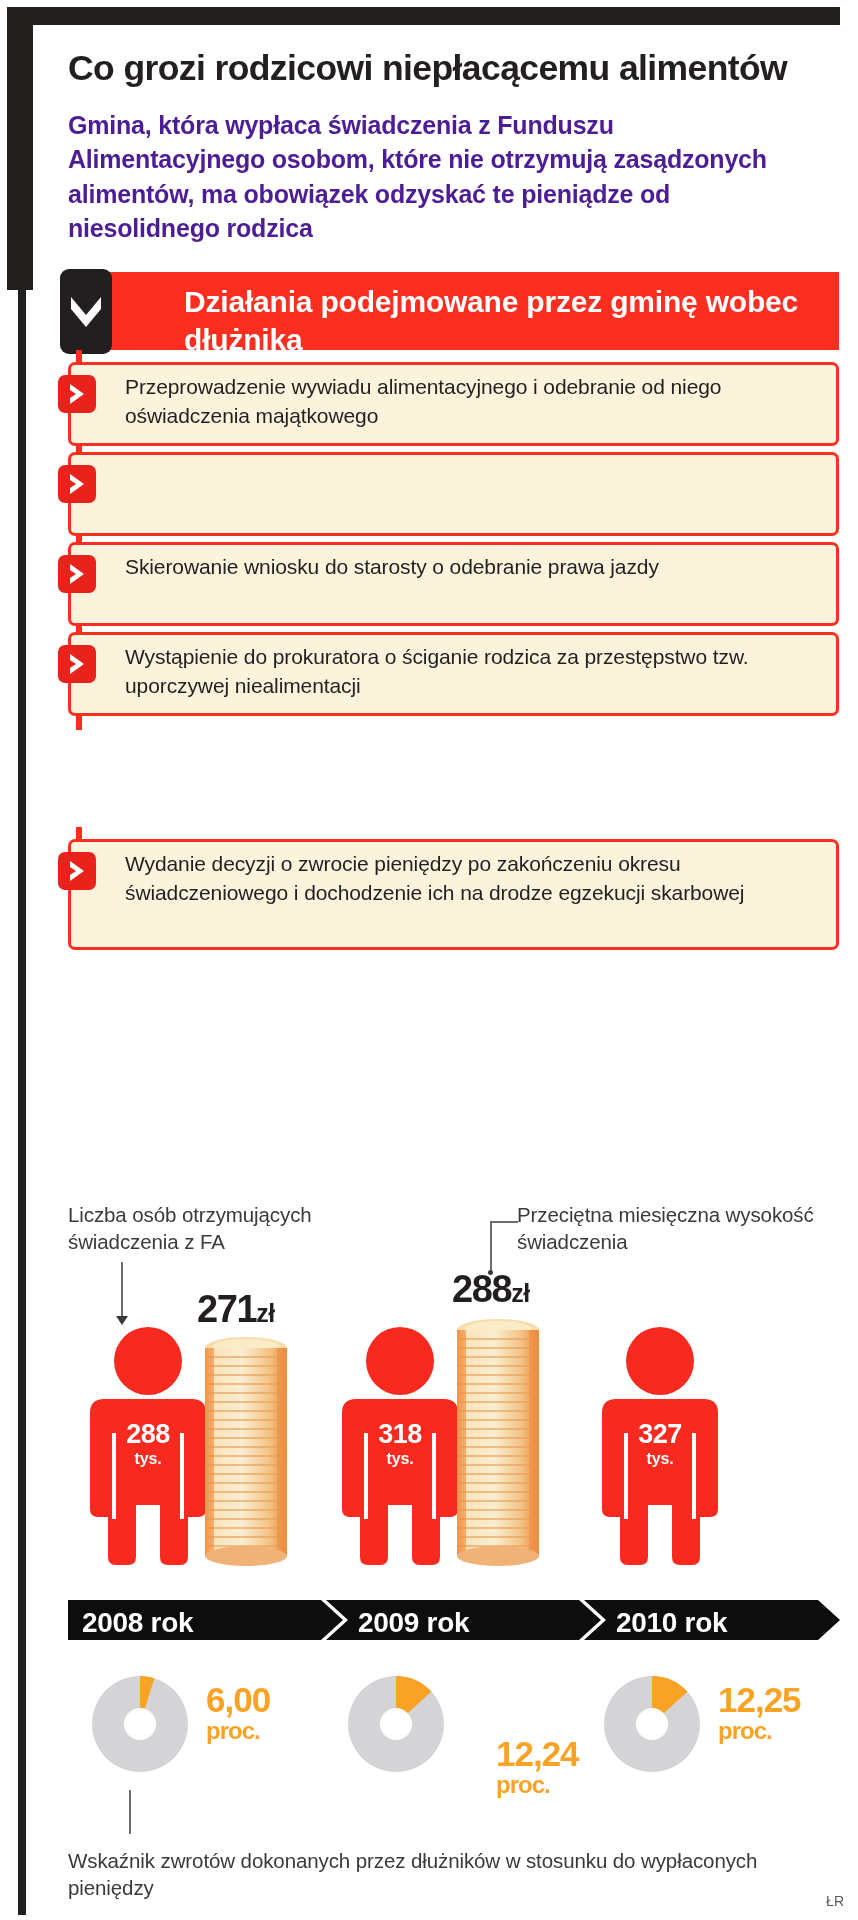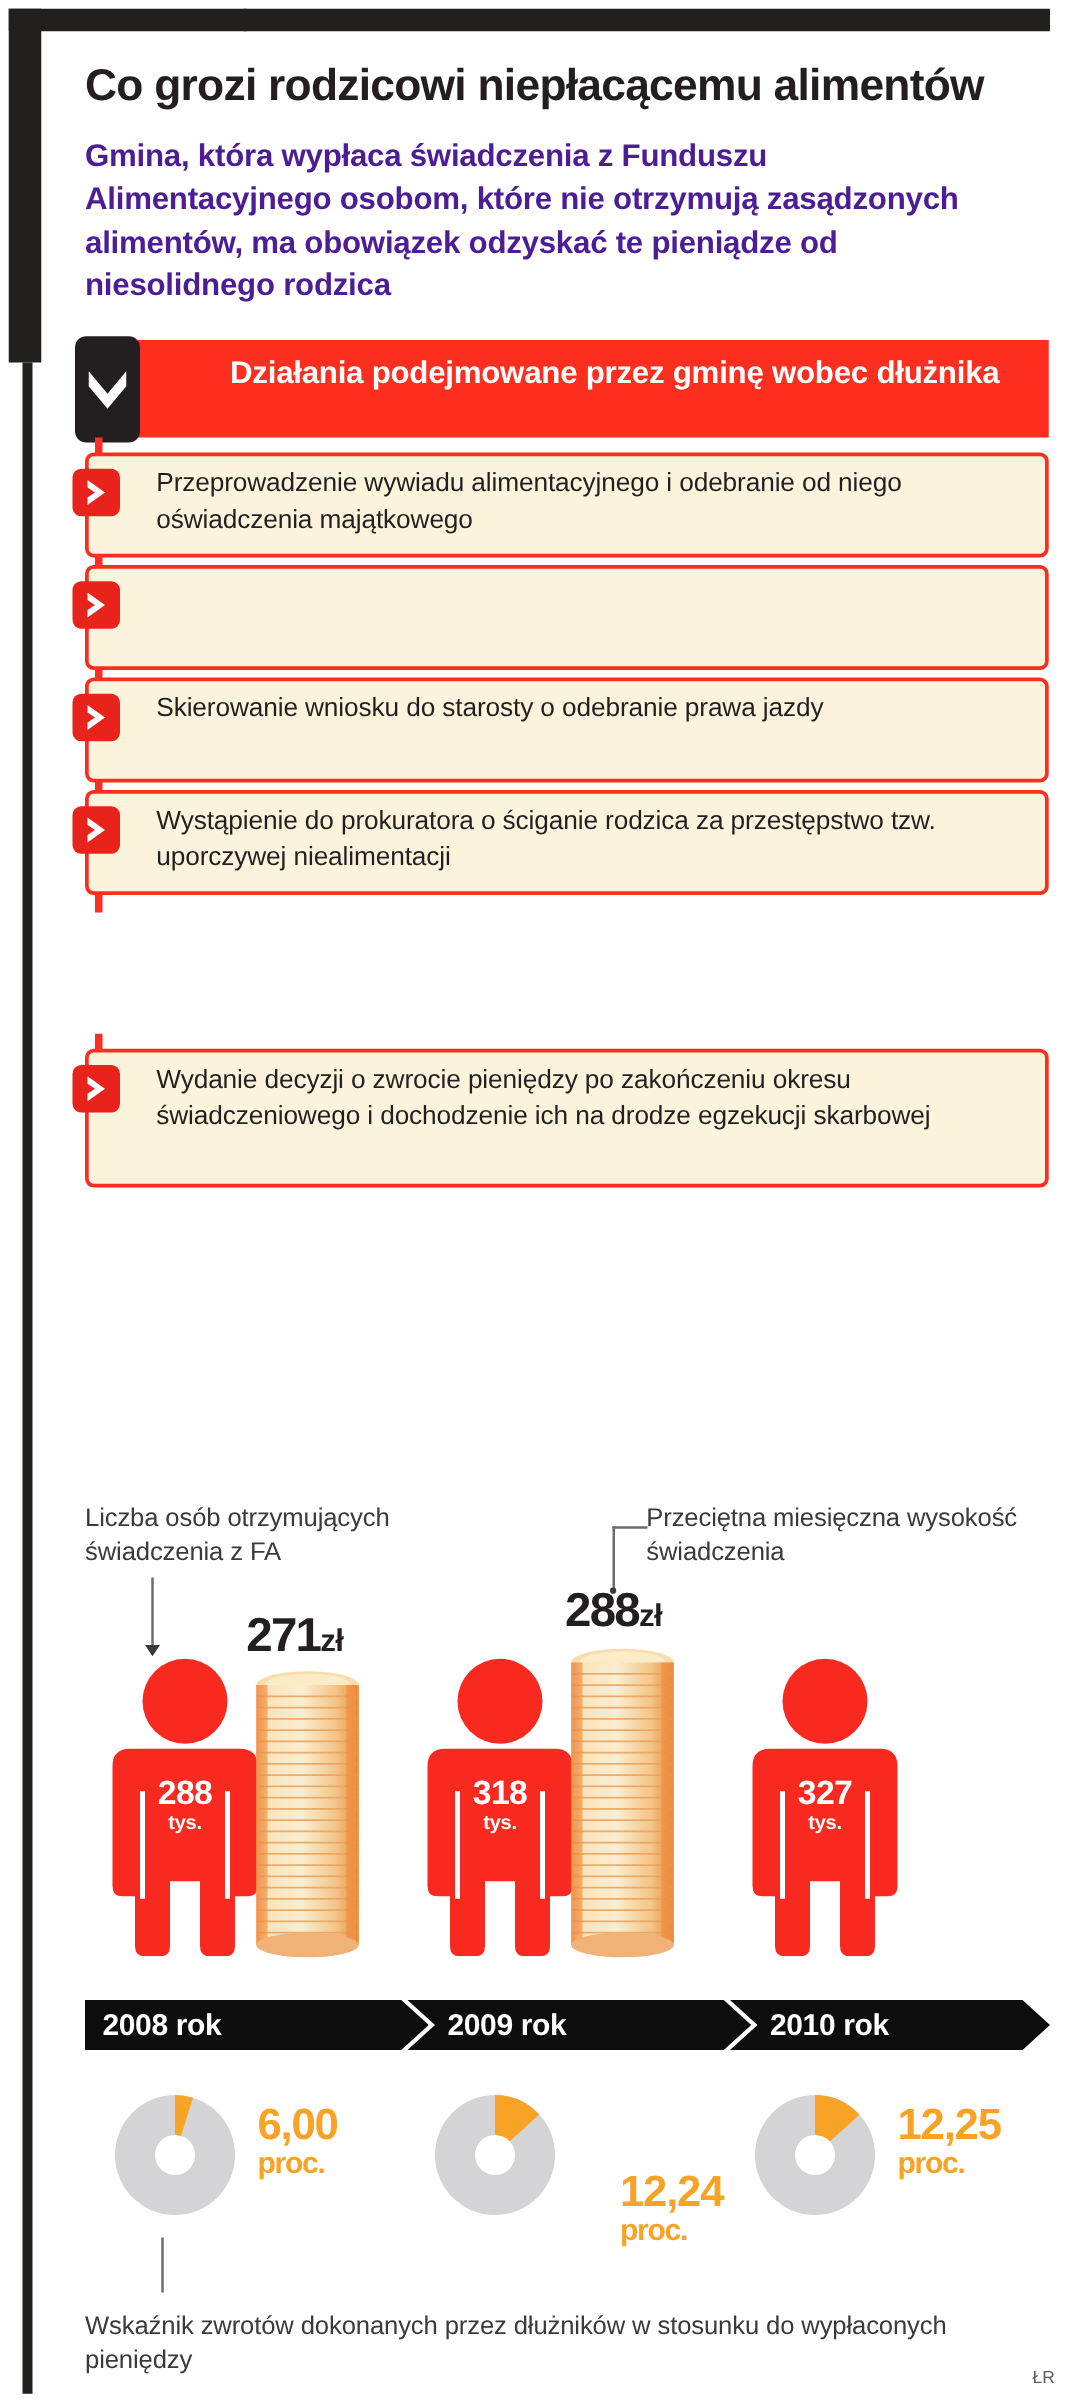--- a/index.html
+++ b/index.html
@@ -82,7 +82,7 @@
     left: 116px; top: 11px;
     width: 640px;
     color: #ffffff;
-    font-size: 25px;
+    font-size: 30px;
     font-weight: bold;
     line-height: 1.27;
     letter-spacing: -0.2px;

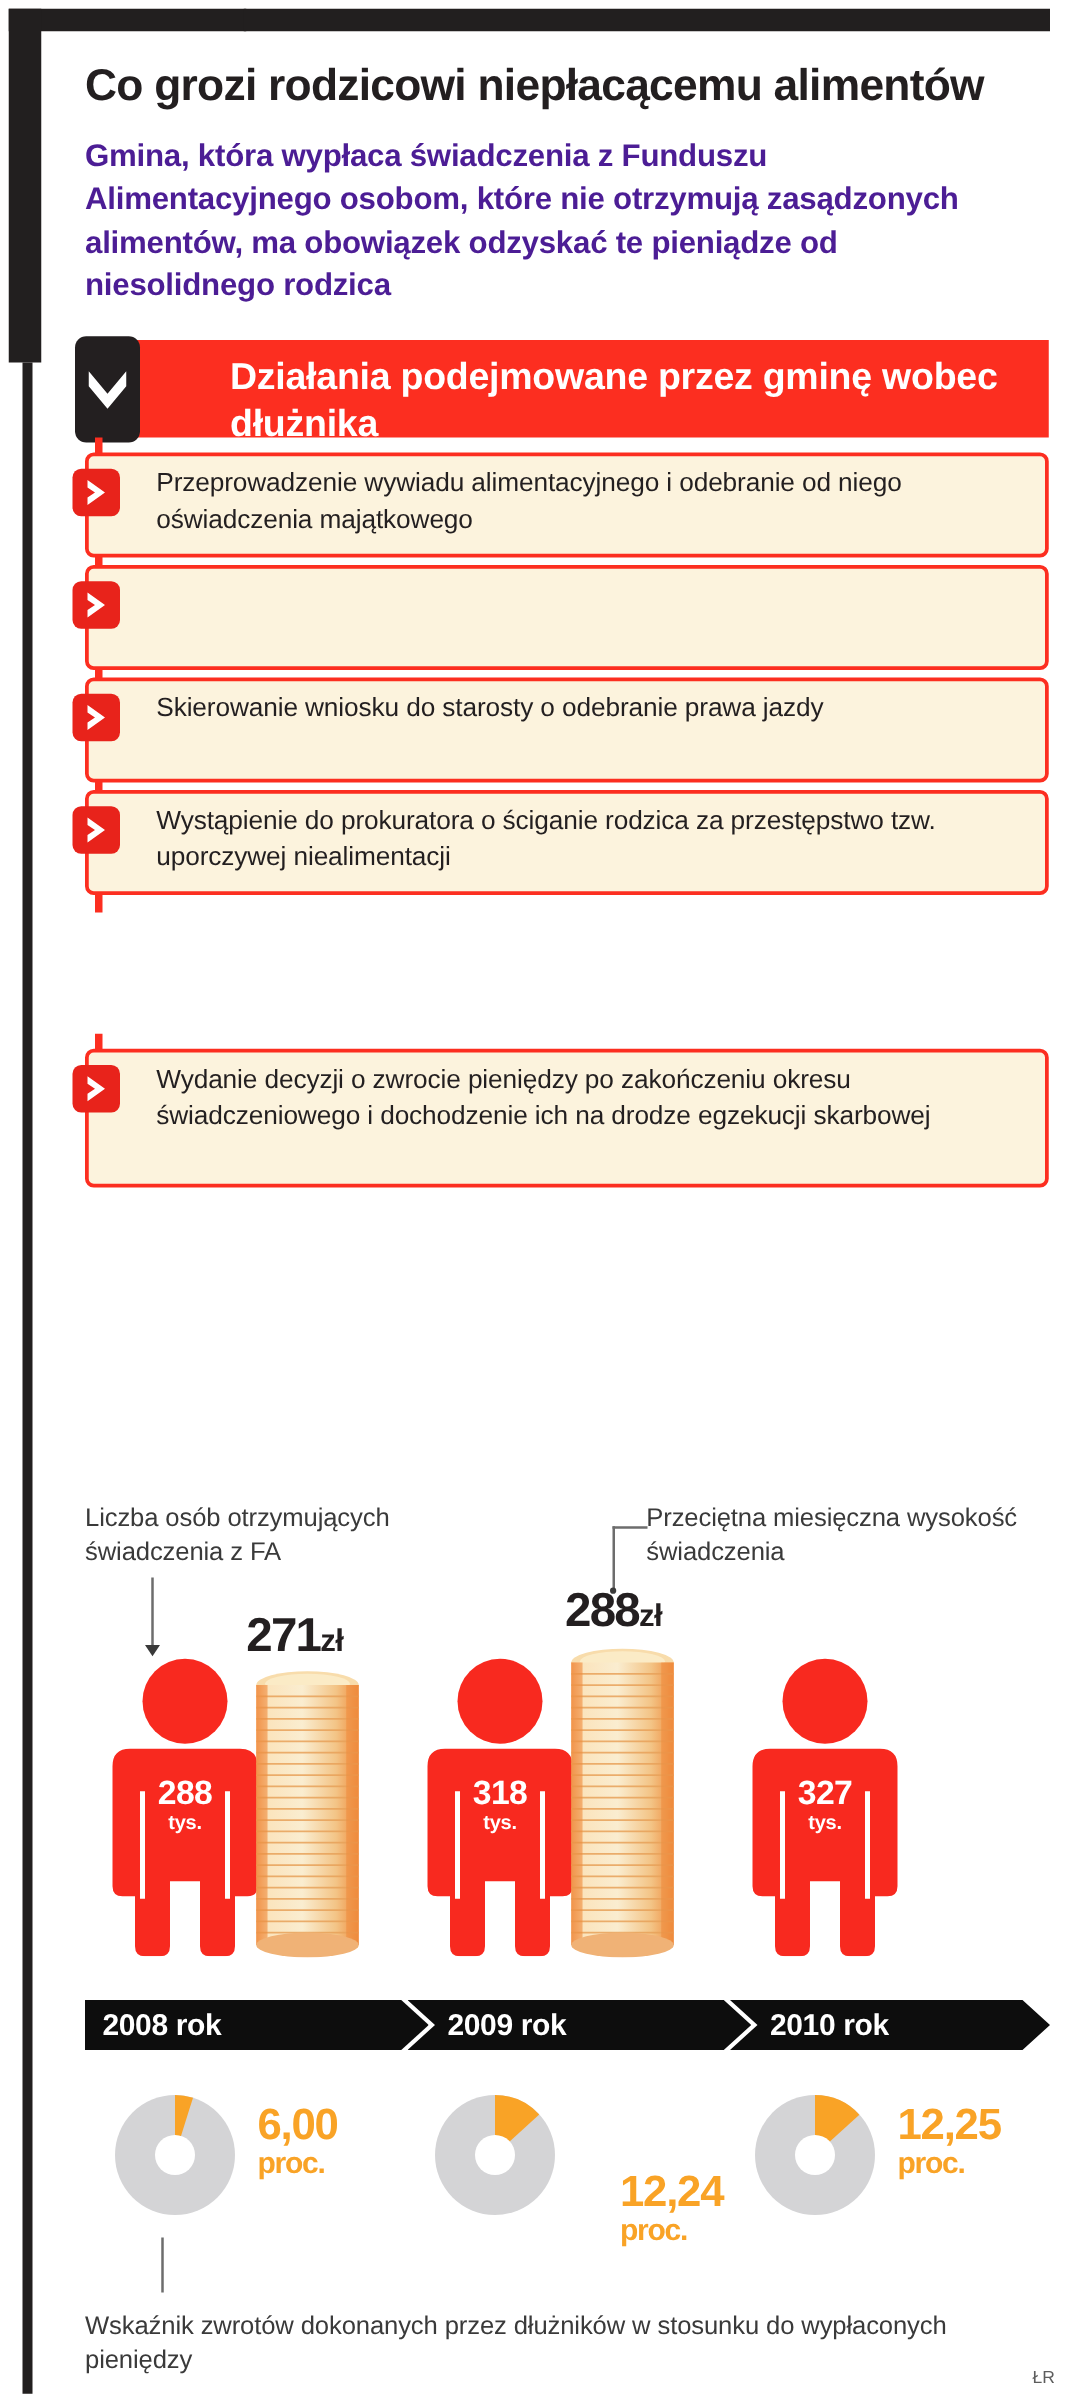--- a/index.html
+++ b/index.html
@@ -203,7 +203,7 @@
     position: absolute;
     left: 14px; top: 7px;
     color: #ffffff;
-    font-size: 24px;
+    font-size: 28px;
     font-weight: bold;
     letter-spacing: -0.3px;
     white-space: nowrap;

